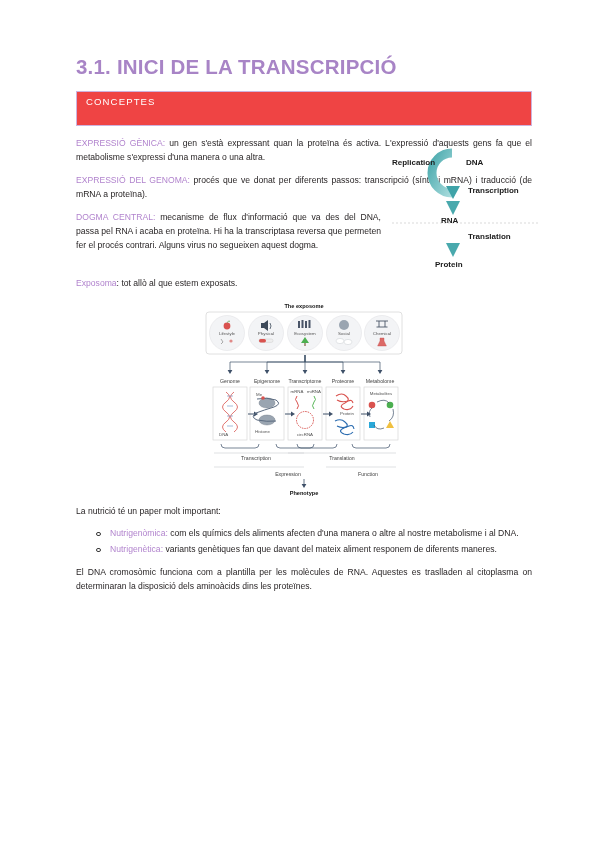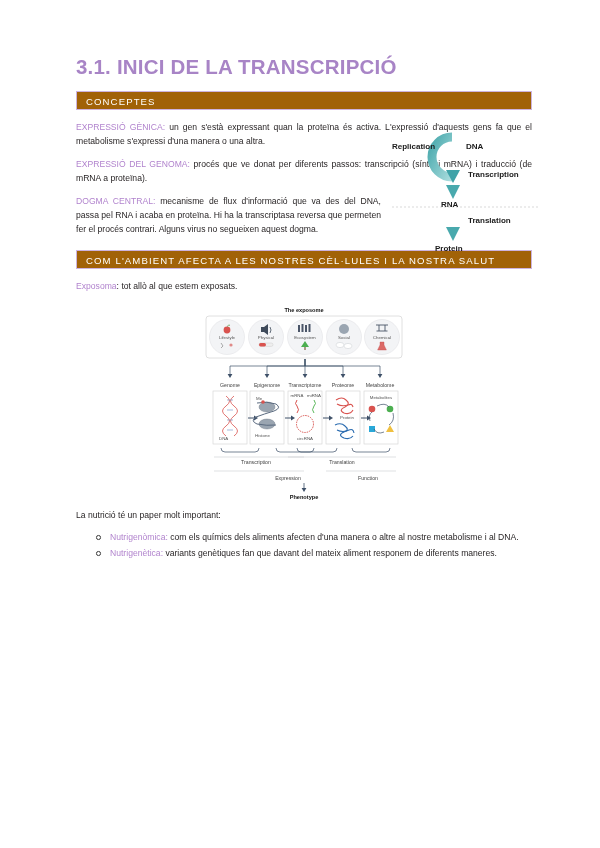--- a/index.html
+++ b/index.html
@@ -41,12 +41,12 @@
 
   
   .section-bar {
-    background: #a16207;
+    background: #ef4444;
     border: 1px solid #cdb3de;
     color: #ffffff;
     font-size: 9.6px;
     letter-spacing: 1.1px;
-    padding: 5px 8px 2px 9px;
+    padding: 5px 8px 18px 9px;
     box-sizing: border-box;
     width: 456px;
     line-height: 1.1;

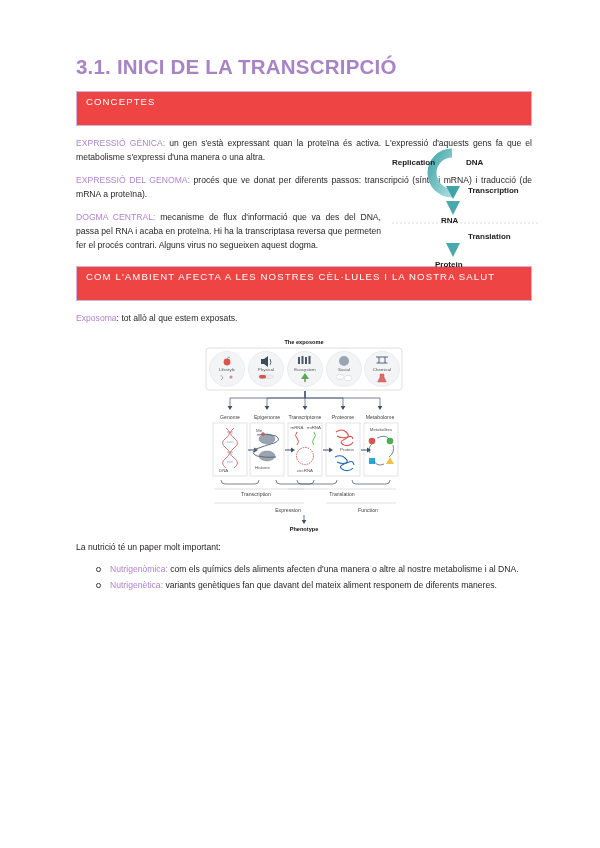--- a/index.html
+++ b/index.html
@@ -187,7 +187,6 @@
 
     <div class="spacer-md"></div>
 
-    <div class="section-bar">COM L'AMBIENT AFECTA A LES NOSTRES CÈL·LULES I LA NOSTRA SALUT</div>
 
     <p class="para first">
       <span class="term">Exposoma</span><span>: tot allò al que estem exposats.</span>

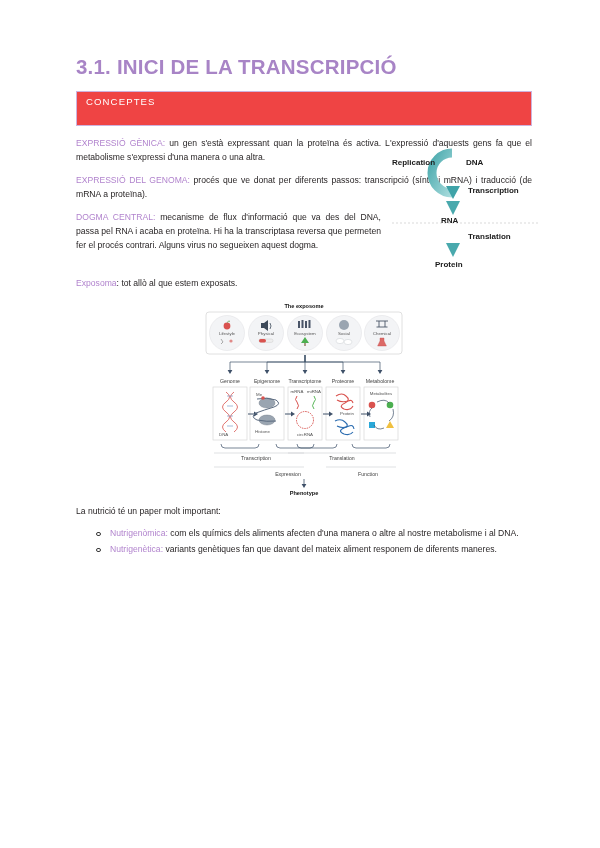--- a/index.html
+++ b/index.html
@@ -379,6 +379,7 @@
       </li>
     </ul>
 
+    <p class="para">El DNA cromosòmic funciona com a plantilla per les molècules de RNA. Aquestes es traslladen al citoplasma on determinaran la disposició dels aminoàcids dins les proteïnes.</p>
 
     <div class="spacer-md"></div>
 

